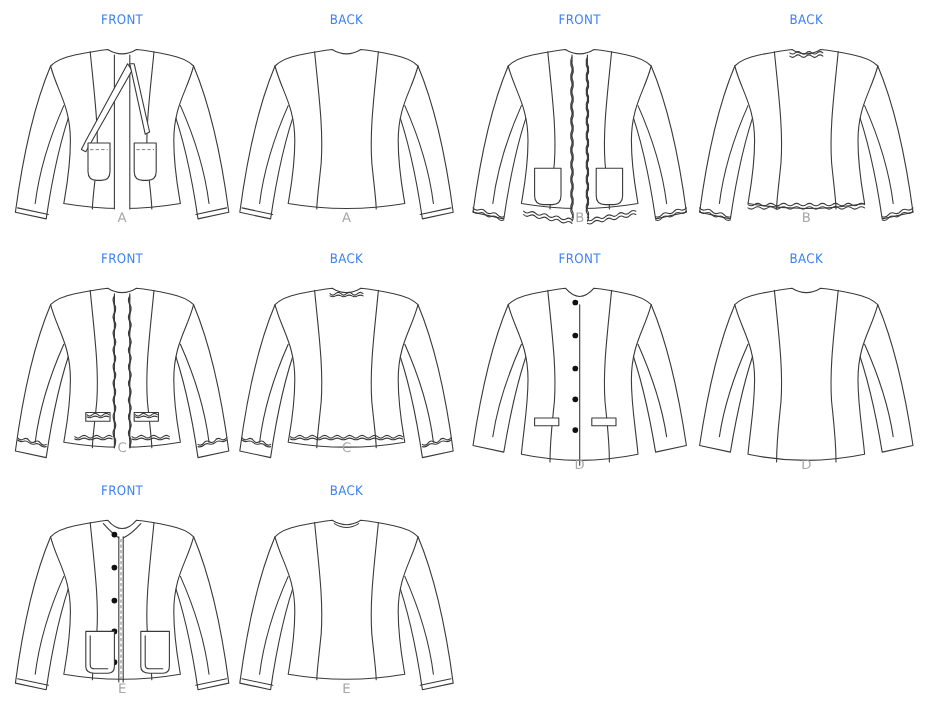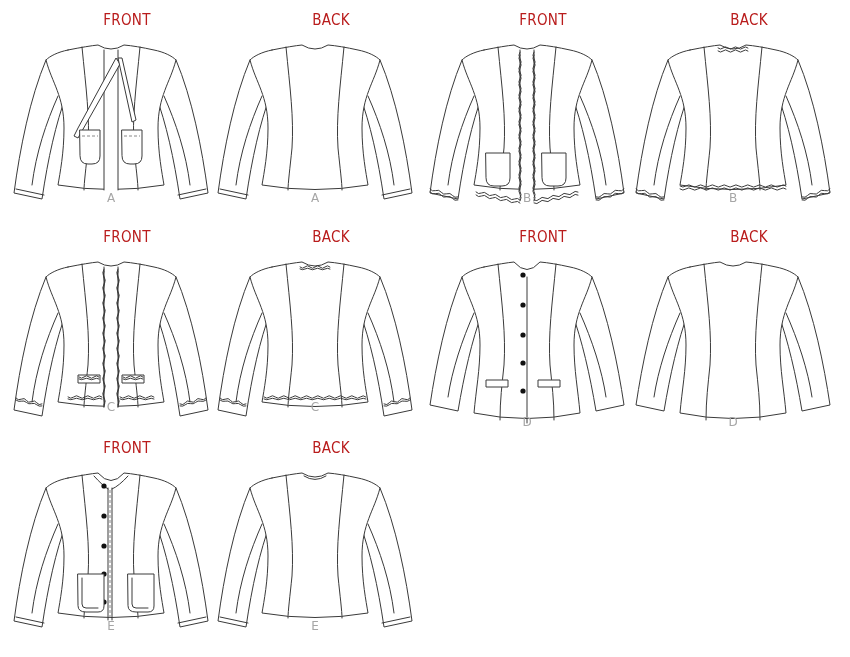--- a/index.html
+++ b/index.html
@@ -5,7 +5,7 @@
   html,body{margin:0;padding:0;background:#ffffff;}
   body{width:850px;height:657px;position:relative;overflow:hidden;font-family:"Liberation Sans",sans-serif;}
   .cell{position:absolute;width:206px;}
-  .view-label{position:absolute;left:16px;width:100%;text-align:center;font-family:"DejaVu Sans Condensed","DejaVu Sans",sans-serif;font-size:15px;color:#b91c1c;letter-spacing:0.3px;font-stretch:condensed;}
+  .view-label{position:absolute;left:0;width:100%;text-align:center;font-family:"DejaVu Sans Condensed","DejaVu Sans",sans-serif;font-size:12px;color:#3b82f6;letter-spacing:0.3px;font-stretch:condensed;}
   .view-letter{position:absolute;left:0;width:100%;text-align:center;font-family:"DejaVu Sans",sans-serif;font-size:12px;color:#a6a6a6;}
   svg.jacket{position:absolute;left:0;overflow:visible;}
   svg.jacket .o{fill:#fff;stroke:#3a3a3a;stroke-width:1;stroke-linejoin:round;stroke-linecap:round;}

